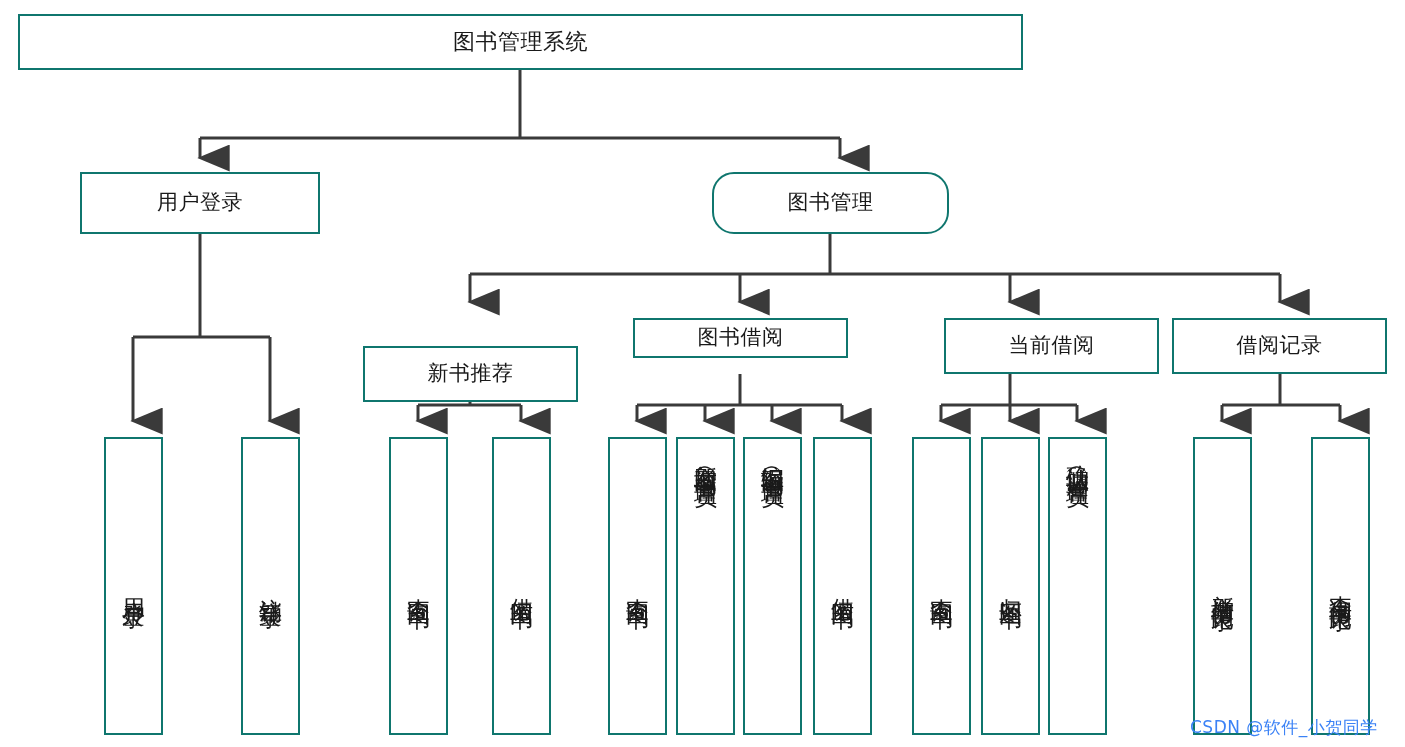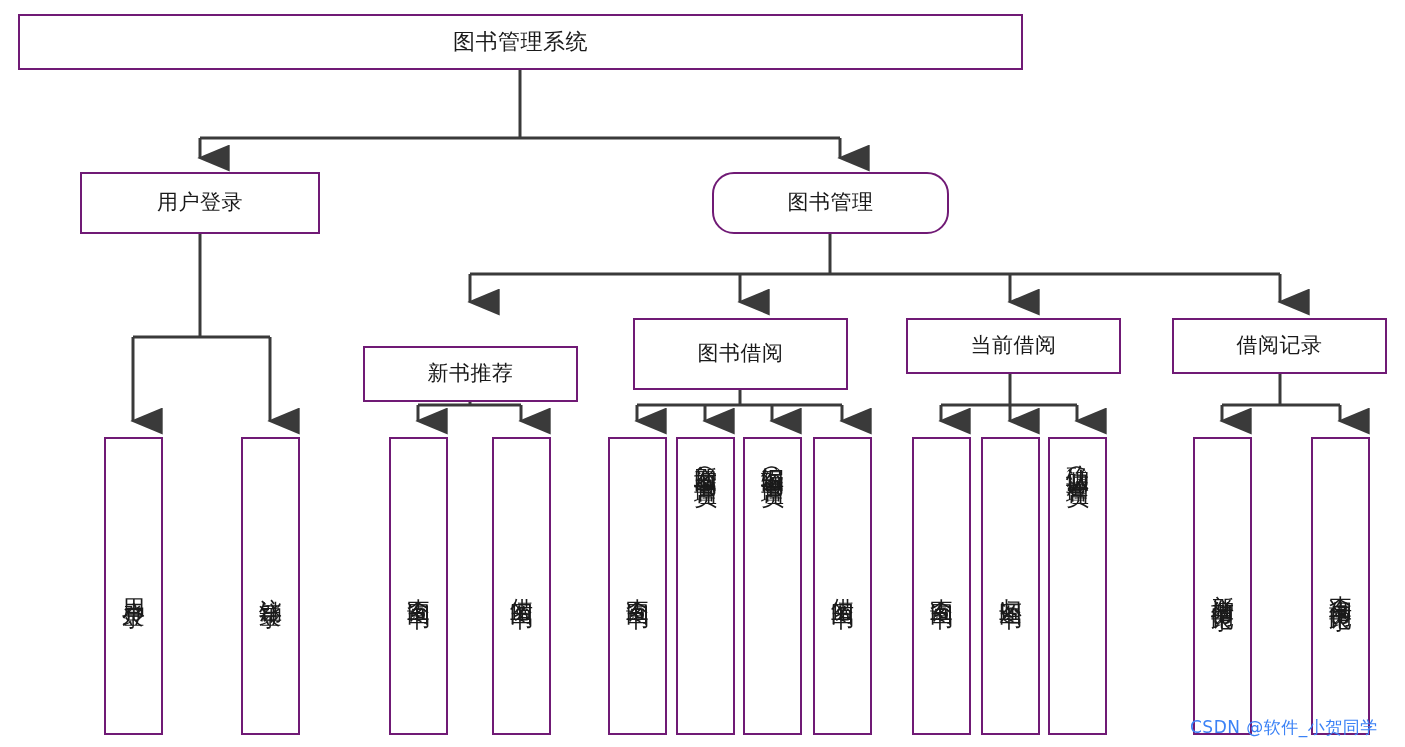--- a/index.html
+++ b/index.html
@@ -29,7 +29,7 @@
     position: absolute;
     box-sizing: border-box;
     background: #ffffff;
-    border: 2px solid #701a75;
+    border: 2px solid #0f766e;
     display: flex;
     align-items: center;
     justify-content: center;

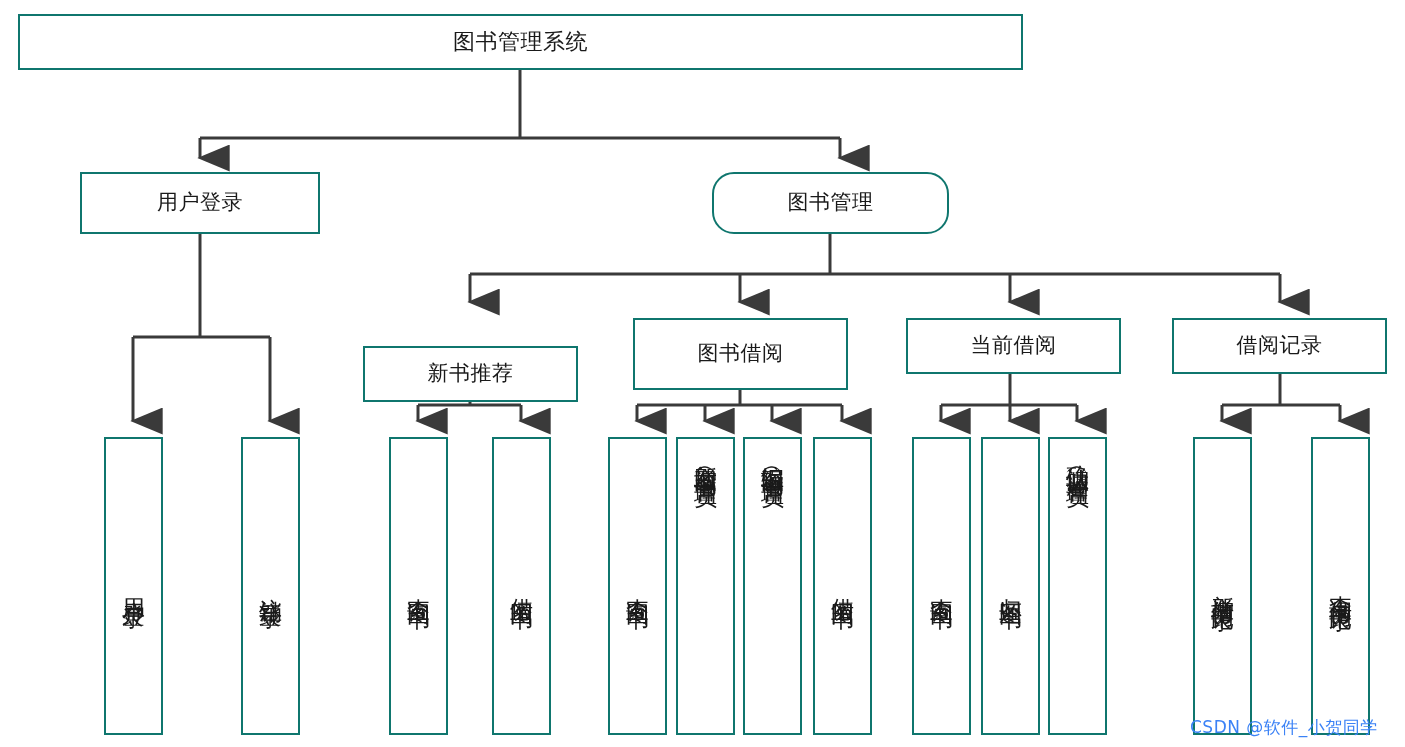--- a/index.html
+++ b/index.html
@@ -145,7 +145,7 @@
   <div class="node horiz" style="left:363px; top:318px; width:215px; height:56px;margin-top:28px;">
     <span class="lbl">新书推荐</span>
   </div>
-  <div class="node horiz" style="left:633px; top:318px; width:215px; height:72px;">
+  <div class="node horiz" style="left:633px; top:318px; width:215px; height:40px;">
     <span class="lbl">图书借阅</span>
   </div>
   <div class="node horiz" style="left:906px; top:318px; width:215px; height:56px;">

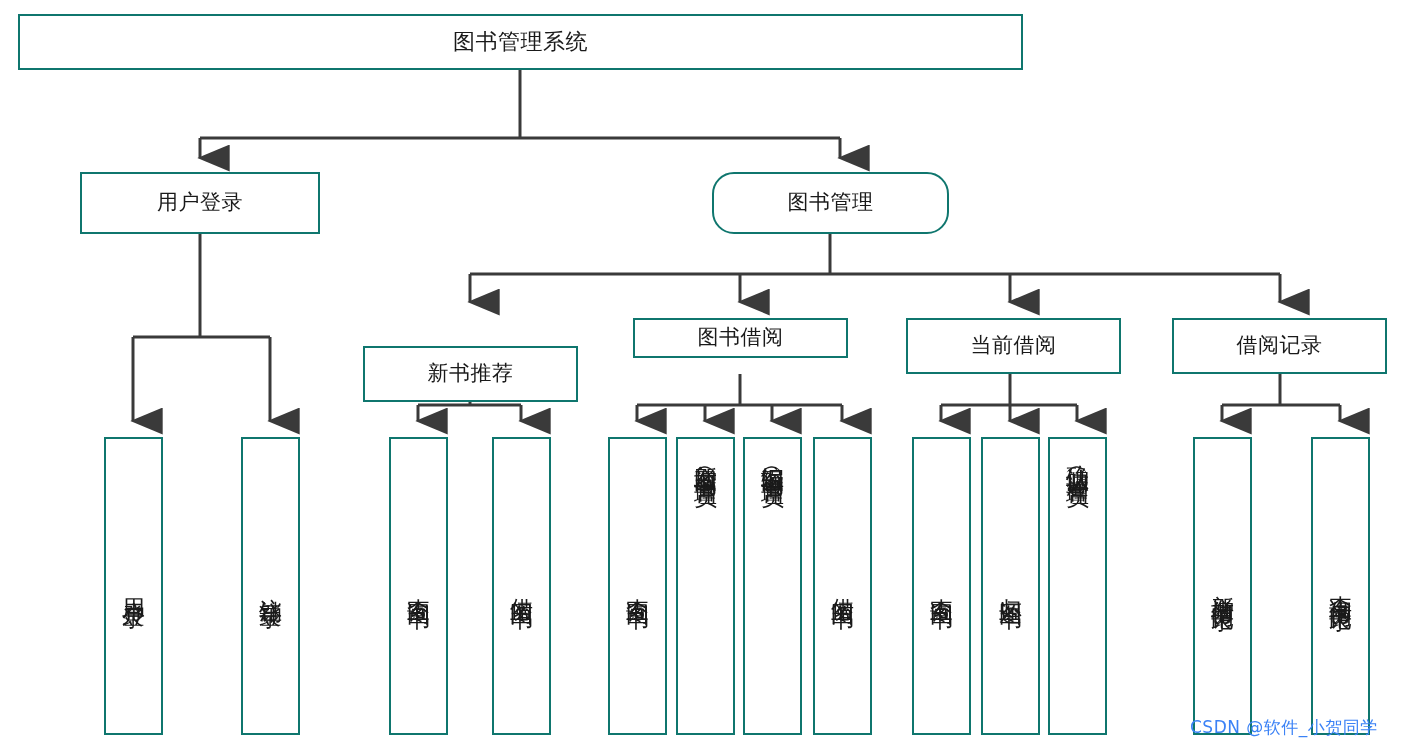--- a/index.html
+++ b/index.html
@@ -148,7 +148,7 @@
   <div class="node horiz" style="left:633px; top:318px; width:215px; height:40px;">
     <span class="lbl">图书借阅</span>
   </div>
-  <div class="node horiz" style="left:906px; top:318px; width:215px; height:56px;">
+  <div class="node horiz" style="left:944px; top:318px; width:215px; height:56px;">
     <span class="lbl">当前借阅</span>
   </div>
   <div class="node horiz" style="left:1172px; top:318px; width:215px; height:56px;">

